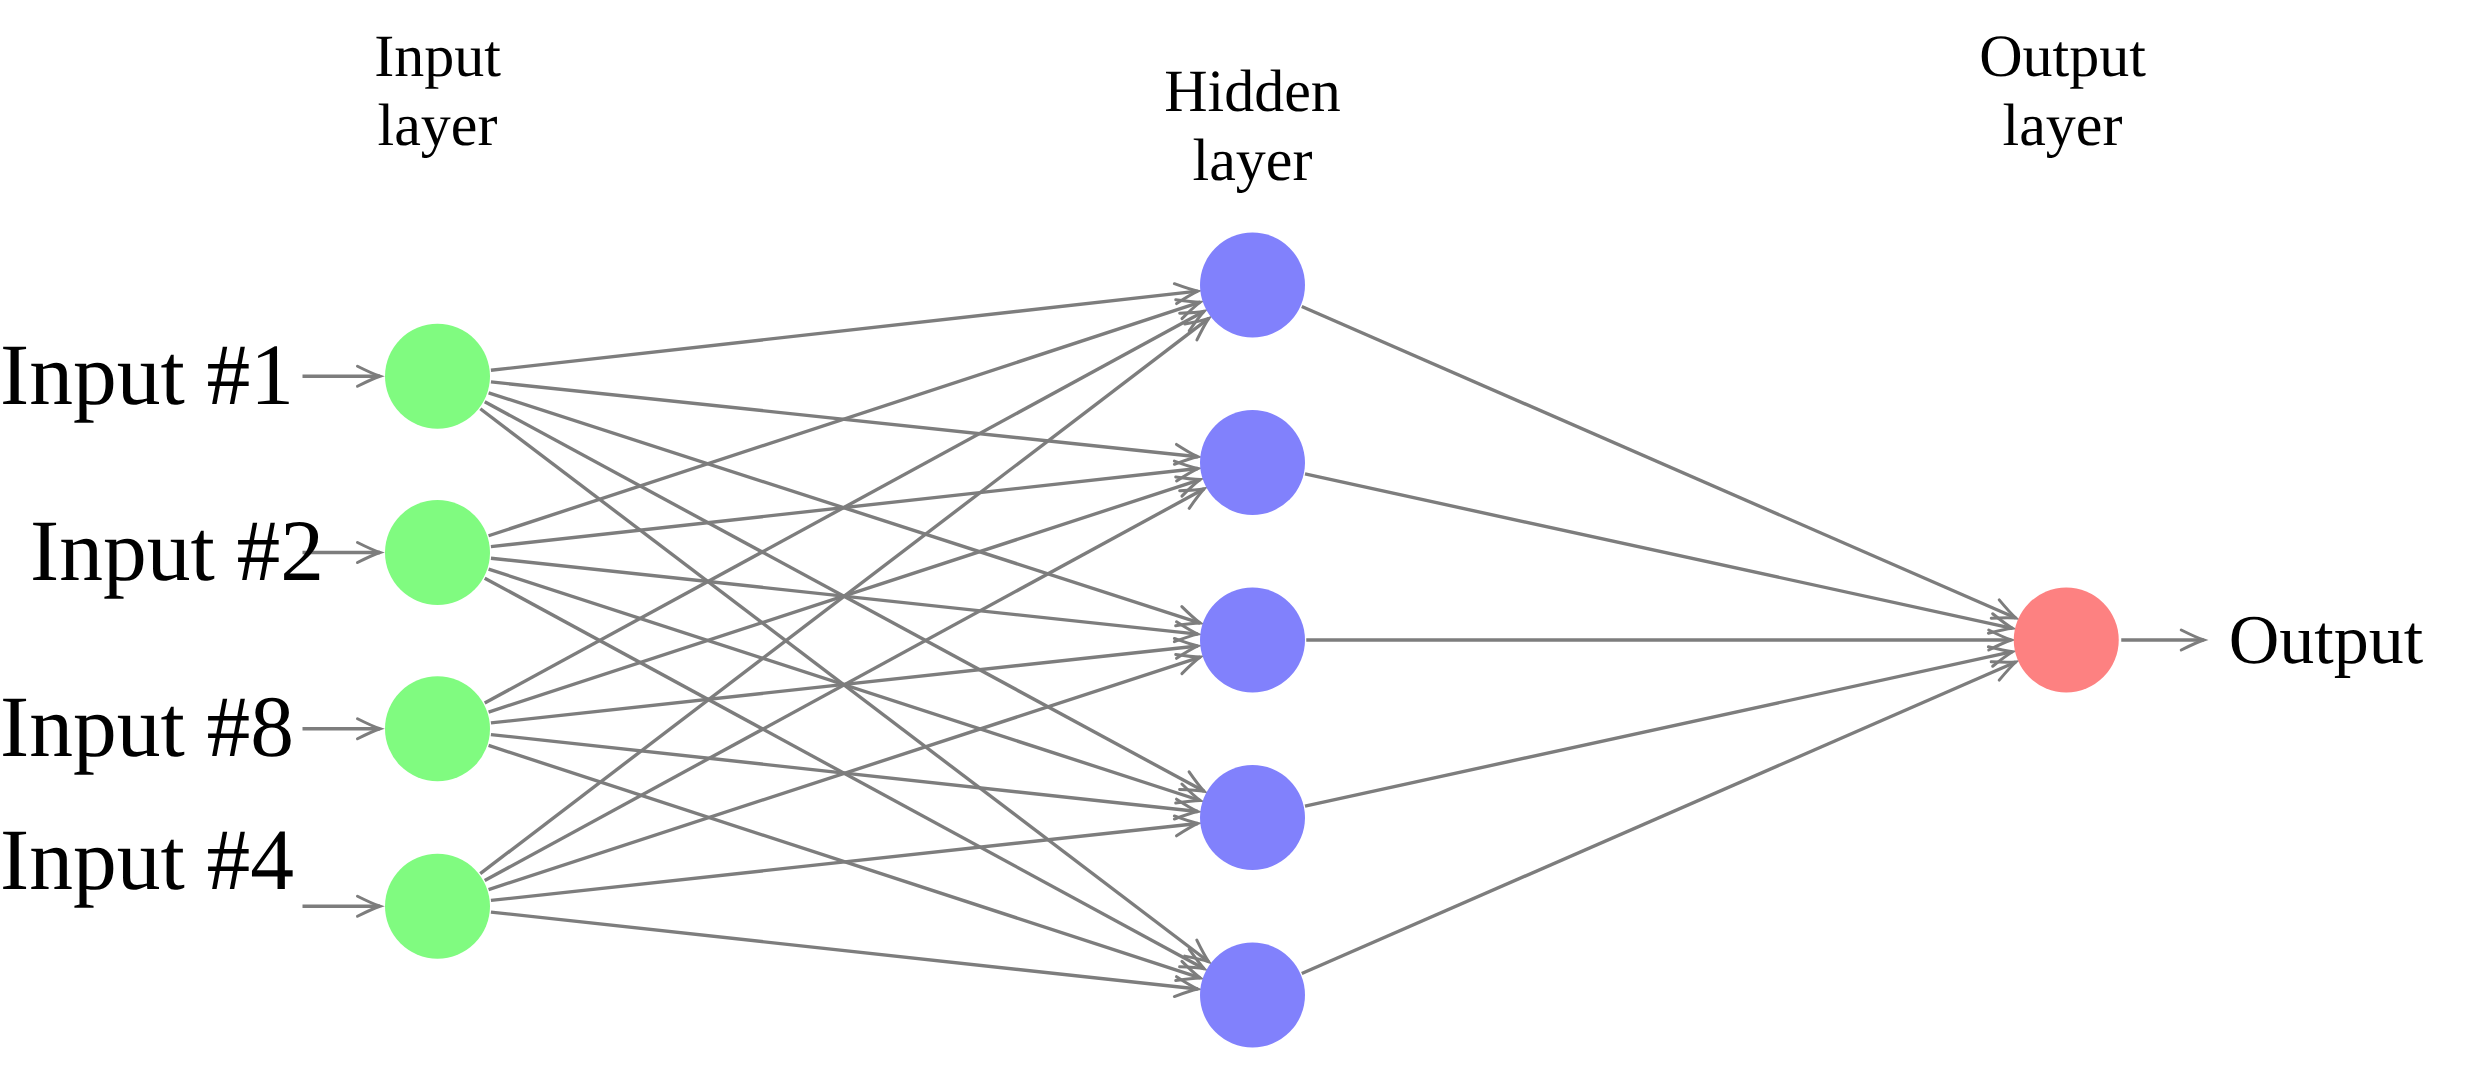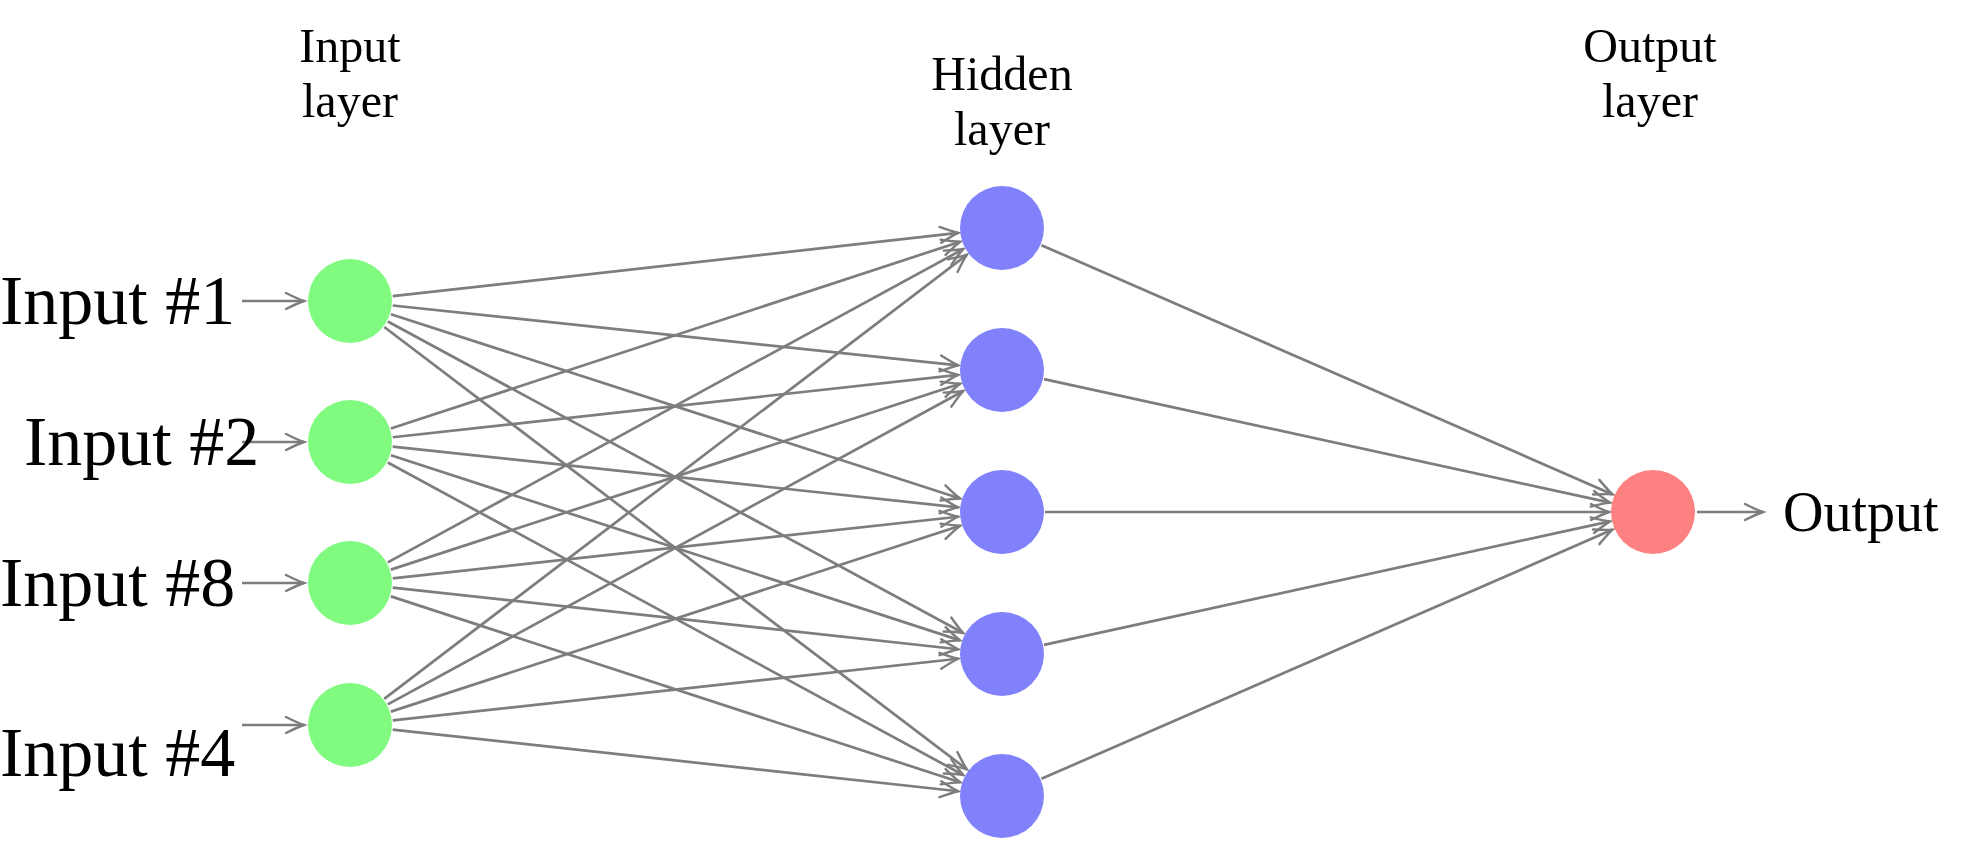--- a/index.html
+++ b/index.html
@@ -80,7 +80,7 @@
     <div class="input-label" style="top: 271px;">Input #1</div>
     <div class="input-label" style="top: 412px; padding-left: 24px;">Input #2</div>
     <div class="input-label" style="top: 553px;">Input #8</div>
-    <div class="input-label" style="top: 723px; font-family: Liberation Serif, serif;">Input #4</div>
+    <div class="input-label" style="top: 659px; font-family: Liberation Serif, serif;">Input #4</div>
   </div>
 
 </body></html>

